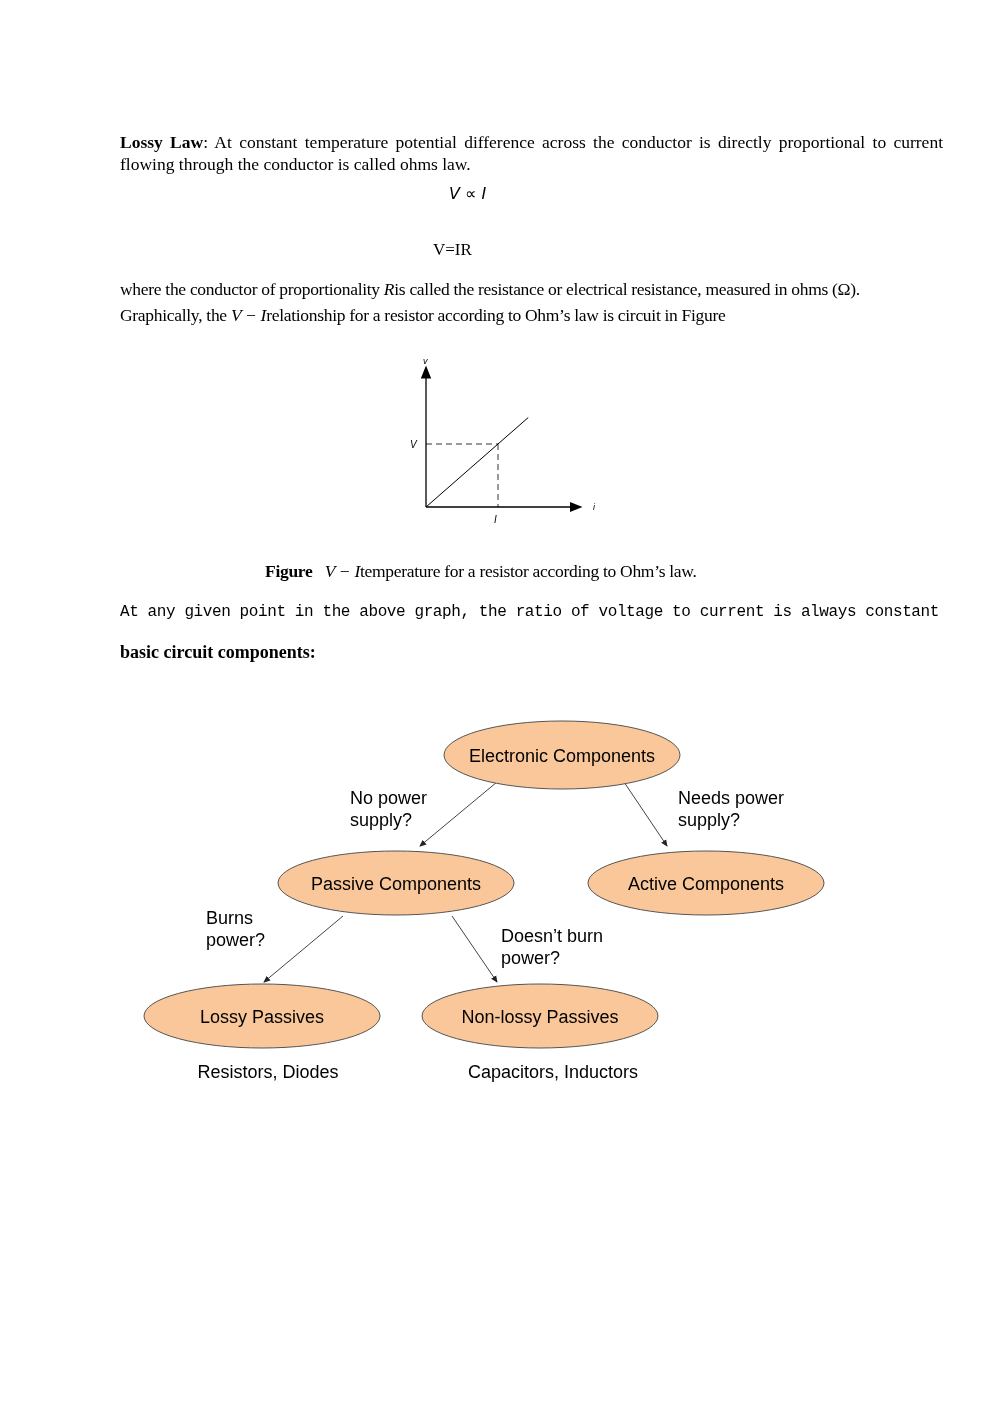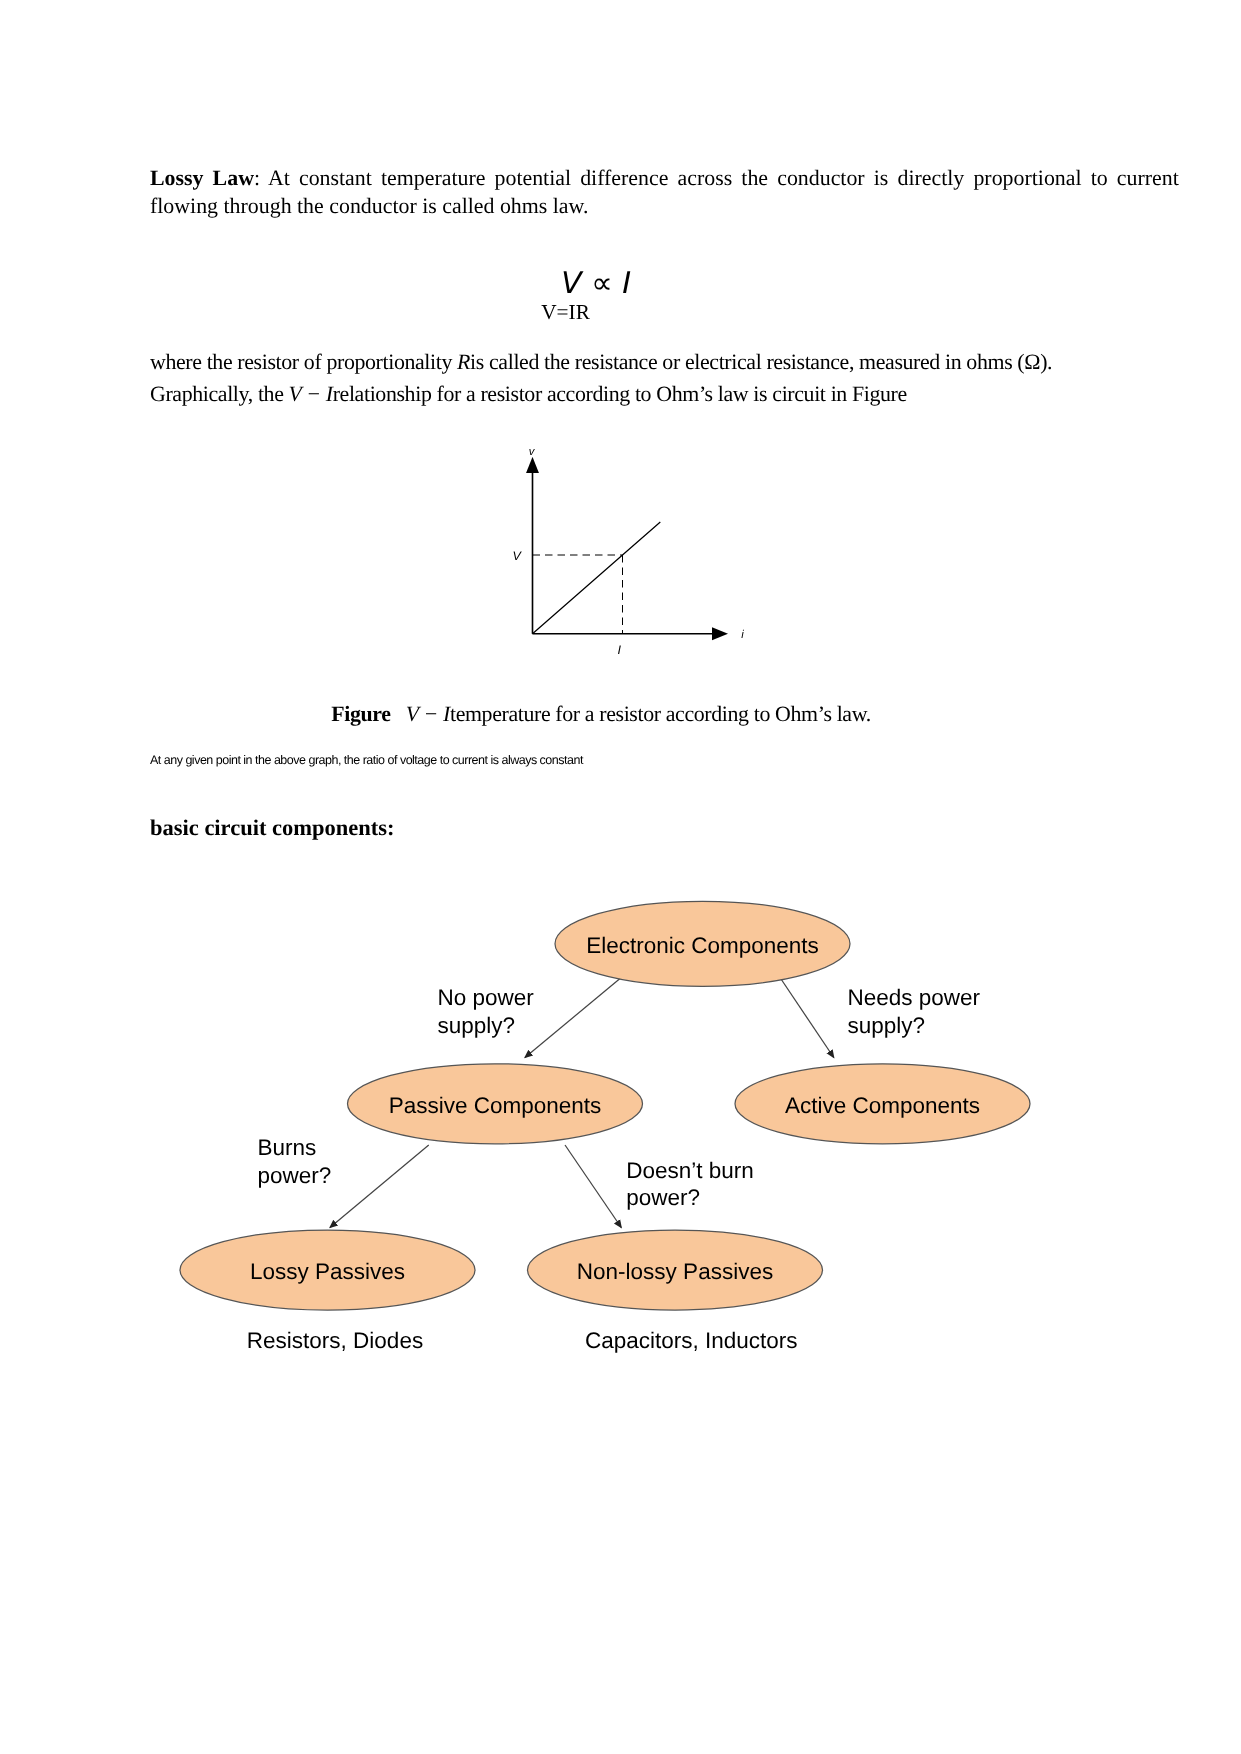--- a/index.html
+++ b/index.html
@@ -8,7 +8,7 @@
   .abs { position:absolute; }
   #intro { left:120px; top:131px; width:823px; font-size:17.5px; line-height:22px; text-align:justify; }
   #intro b { font-weight:bold; }
-  #prop { left:449px; top:212px; font-size:24px; font-style:italic; font-family:"DejaVu Sans", sans-serif; }
+  #prop { left:449px; top:184px; font-size:16px; font-style:italic; font-family:"DejaVu Sans", sans-serif; }
   #vir { left:433px; top:240px; font-size:17px; }
   #para2 { left:120px; top:276px; width:740px; font-size:17.5px; line-height:26px; letter-spacing:-0.3px; }
   #para2 i { font-style:italic; }

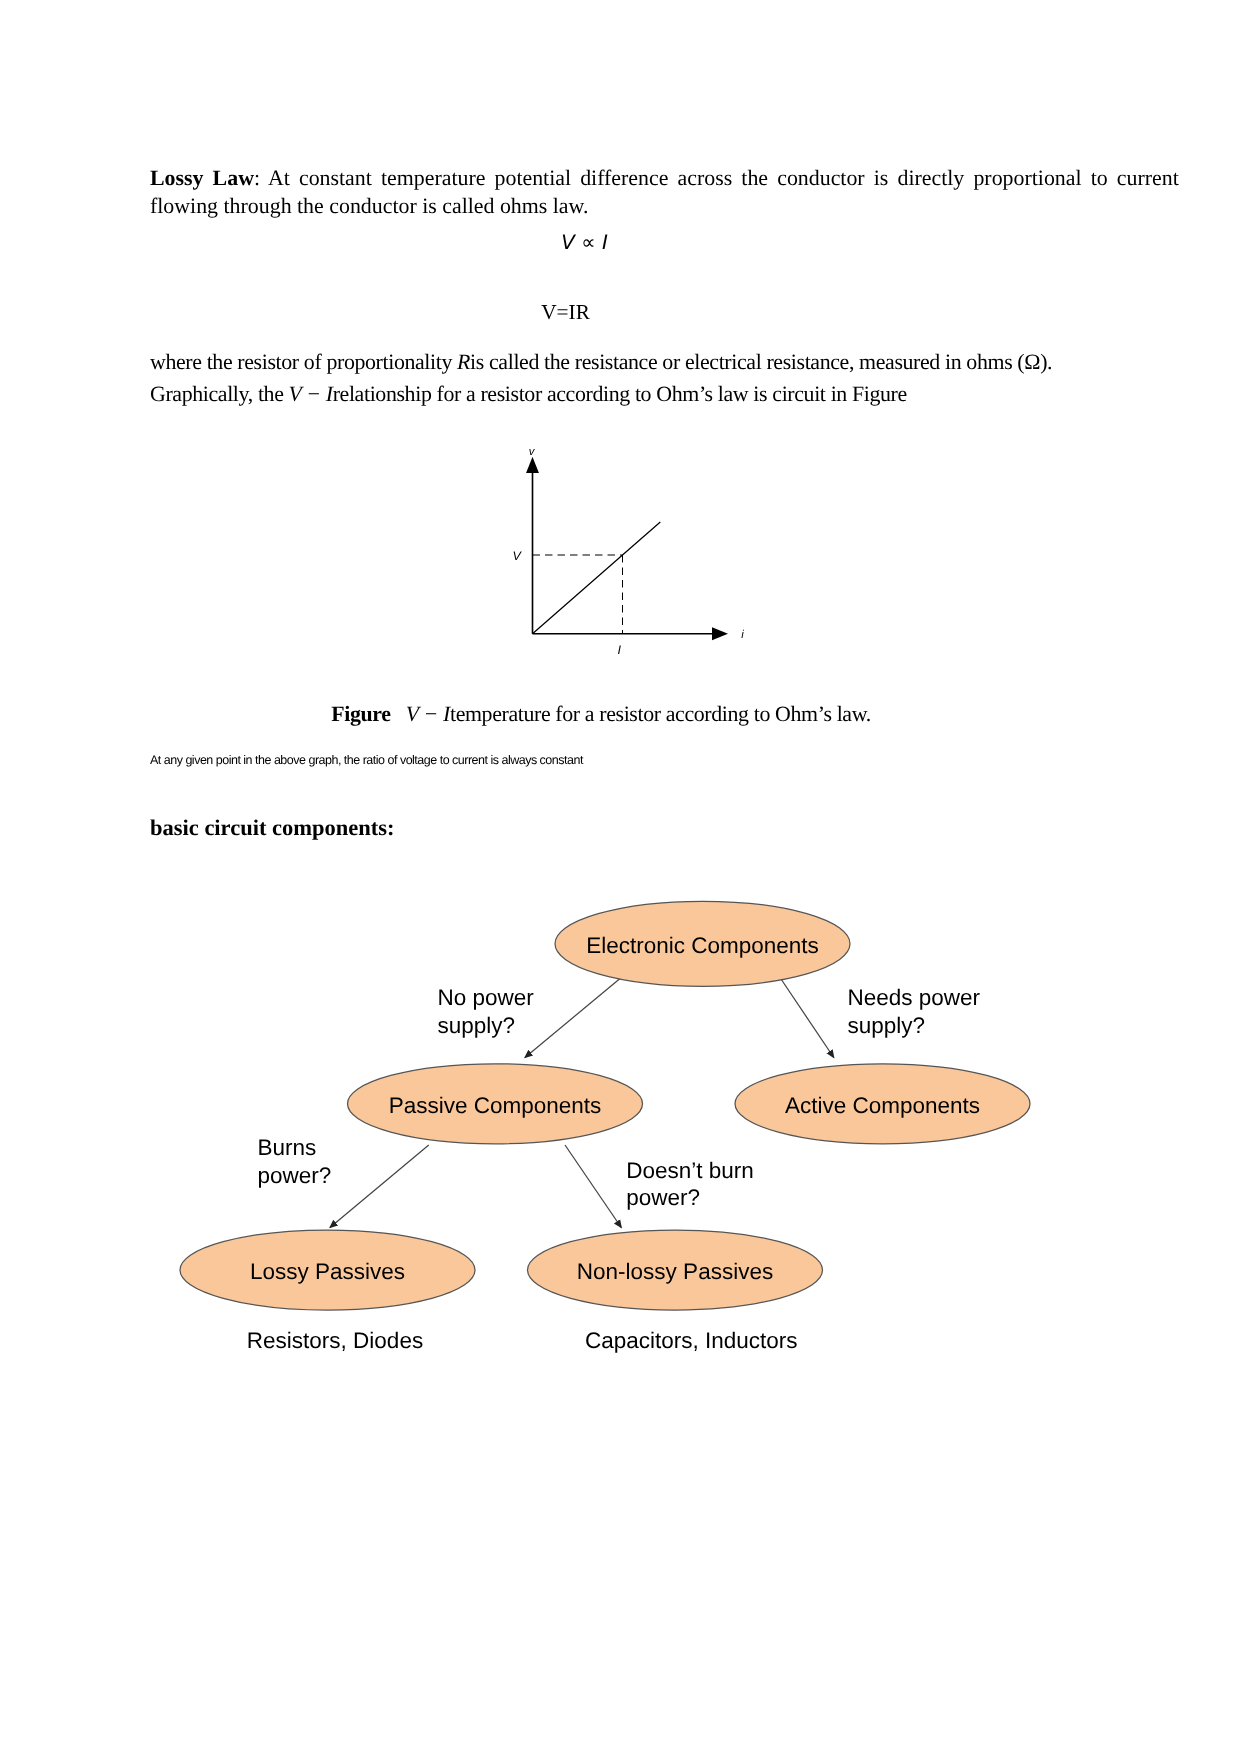--- a/index.html
+++ b/index.html
@@ -28,7 +28,7 @@
 <div id="prop" class="abs">V ∝ I</div>
 <div id="vir" class="abs serif">V=IR</div>
 
-<div id="para2" class="abs serif"><span>where the resistor of proportionality </span><i>R</i><span>is called the resistance or electrical resistance, measured in ohms (Ω). Graphically, the </span><i>V − I</i><span>relationship for a resistor according to Ohm’s law is circuit in Figure</span></div>
+<div id="para2" class="abs serif"><span>where the conductor of proportionality </span><i>R</i><span>is called the resistance or electrical resistance, measured in ohms (Ω). Graphically, the </span><i>V − I</i><span>relationship for a resistor according to Ohm’s law is circuit in Figure</span></div>
 
 <svg class="abs" style="left:390px;top:350px;" width="230" height="185">
   <defs>

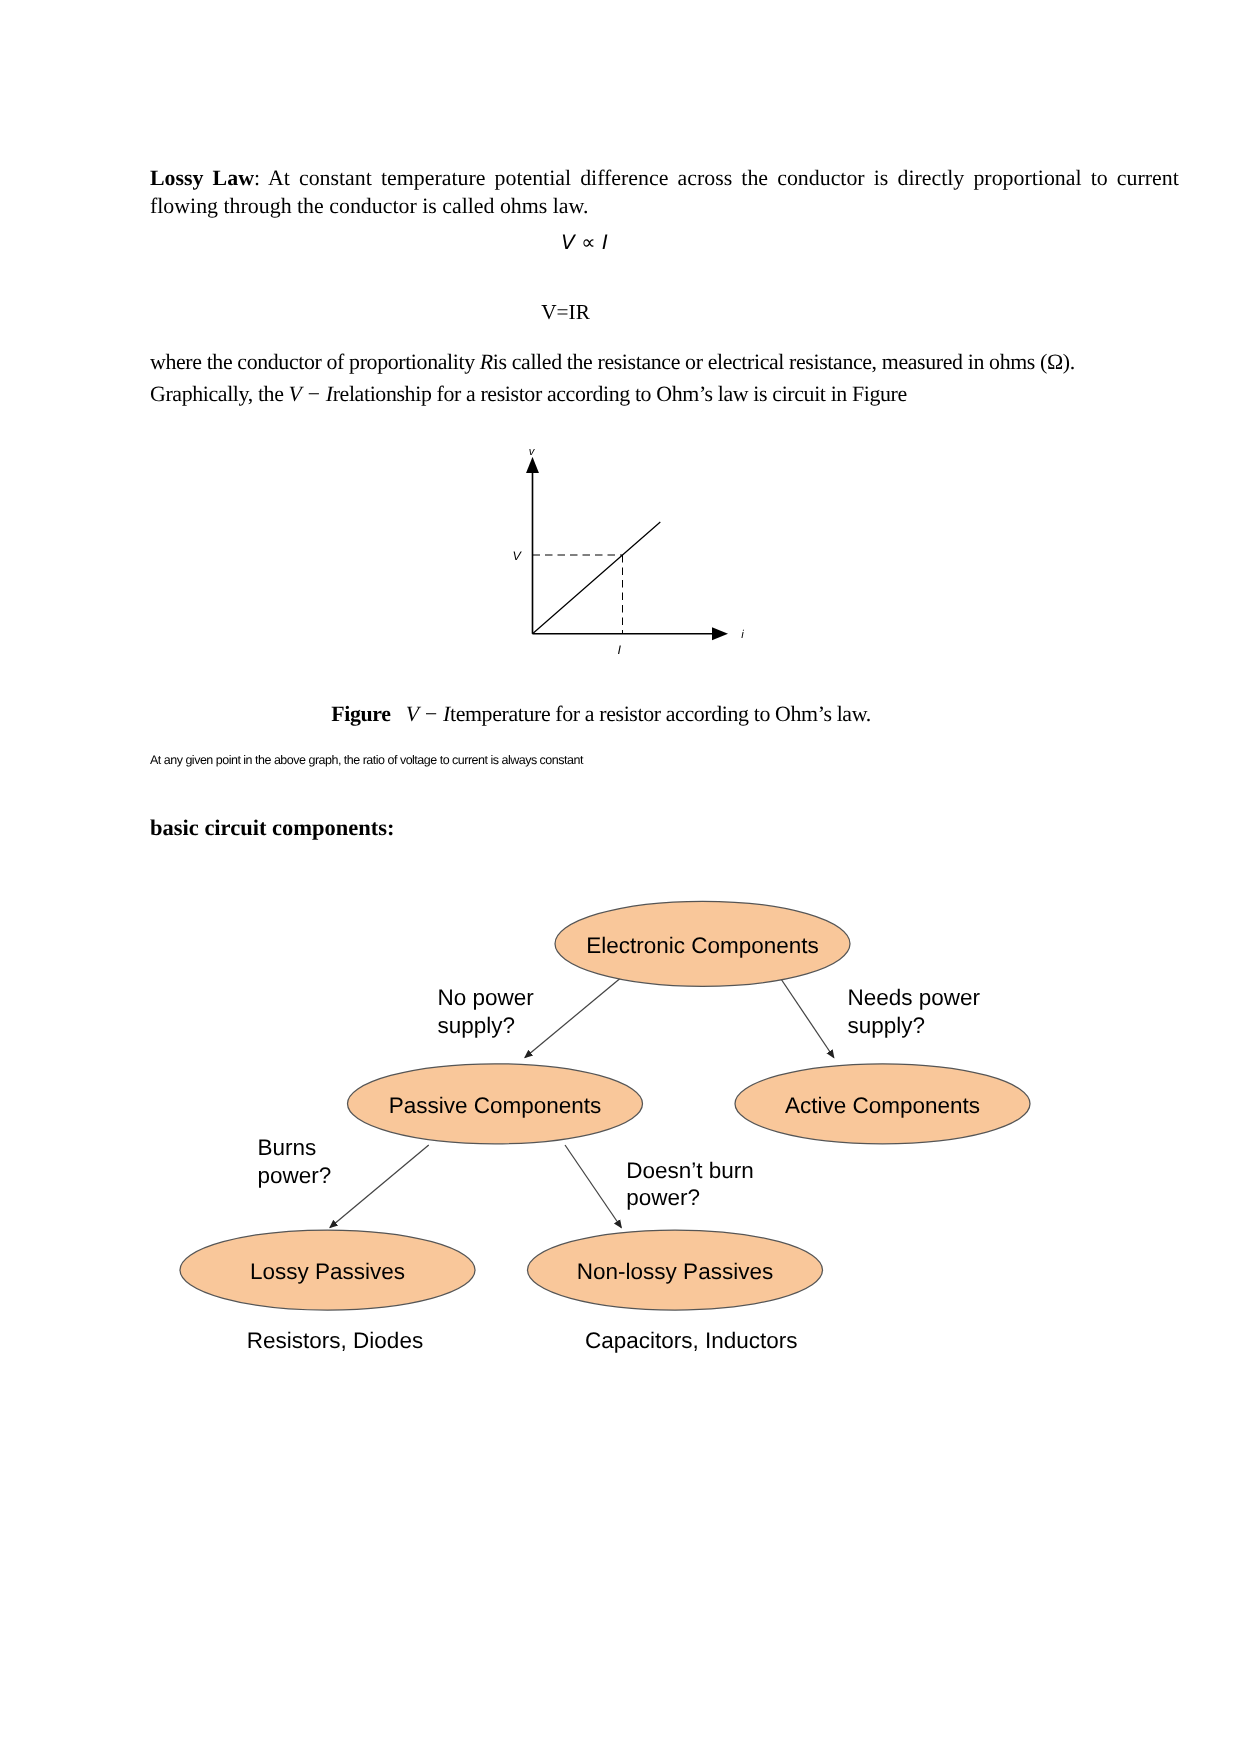--- a/index.html
+++ b/index.html
@@ -14,7 +14,7 @@
   #para2 i { font-style:italic; }
   #caption { left:265px; top:561px; font-size:17.5px; letter-spacing:-0.3px; }
   #caption b { font-weight:bold;text-align:center; }
-  #note { left:120px; top:603px; font-size:10px; font-family:Liberation Sans, sans-serif; letter-spacing:-0.4px; }
+  #note { left:120px; top:603px; font-size:16px; font-family:Liberation Mono, monospace; letter-spacing:-0.4px; }
   #heading { left:120px; top:642px; font-size:18px; font-weight:bold;margin-top:10px; }
   svg text { font-family:"Liberation Sans", "DejaVu Sans", sans-serif; }
   .dg-label { font-size:18px; fill:#000; }

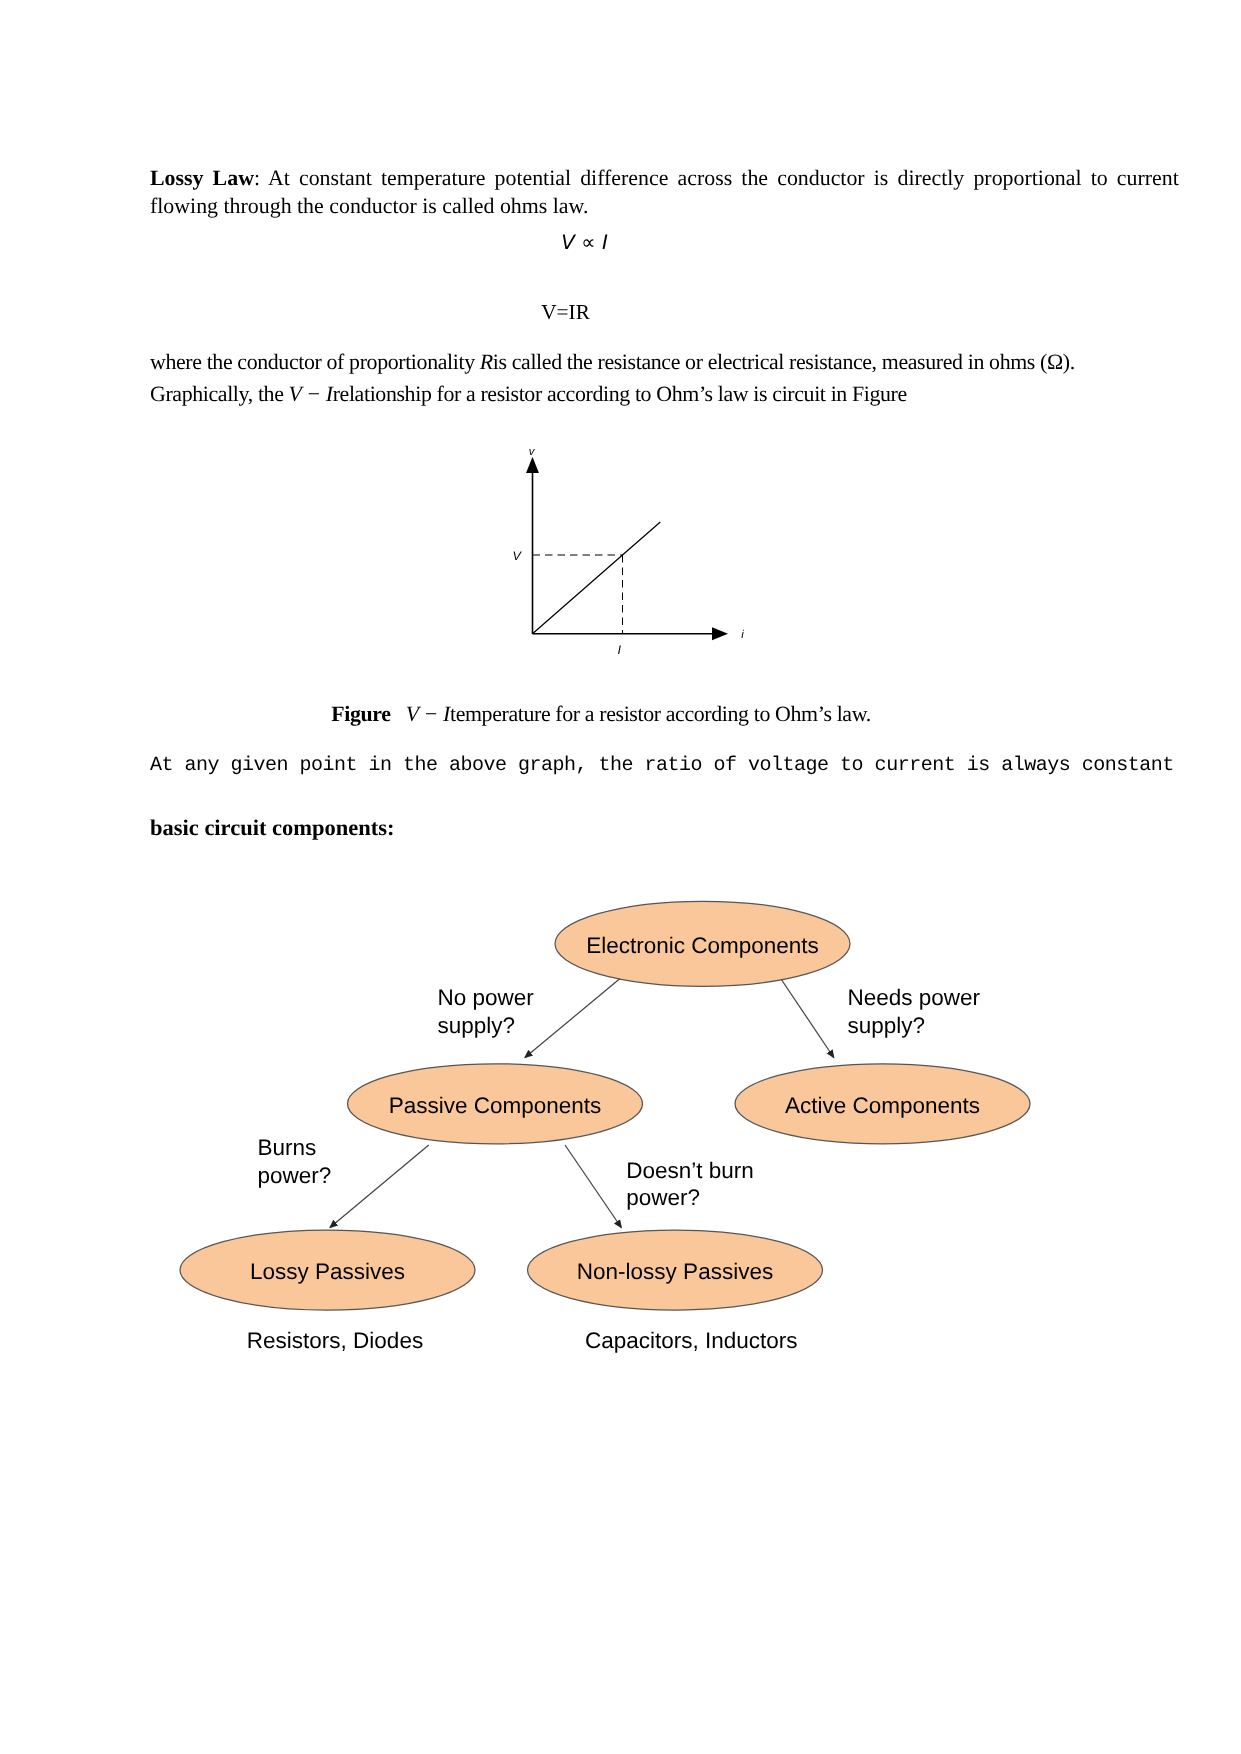--- a/index.html
+++ b/index.html
@@ -15,7 +15,7 @@
   #caption { left:265px; top:561px; font-size:17.5px; letter-spacing:-0.3px; }
   #caption b { font-weight:bold;text-align:center; }
   #note { left:120px; top:603px; font-size:16px; font-family:Liberation Mono, monospace; letter-spacing:-0.4px; }
-  #heading { left:120px; top:642px; font-size:18px; font-weight:bold;margin-top:10px; }
+  #heading { left:120px; top:642px; font-size:18px; font-weight:bold; }
   svg text { font-family:"Liberation Sans", "DejaVu Sans", sans-serif; }
   .dg-label { font-size:18px; fill:#000; }
   .node { fill:#f9c79a; stroke:#555; stroke-width:1; }

